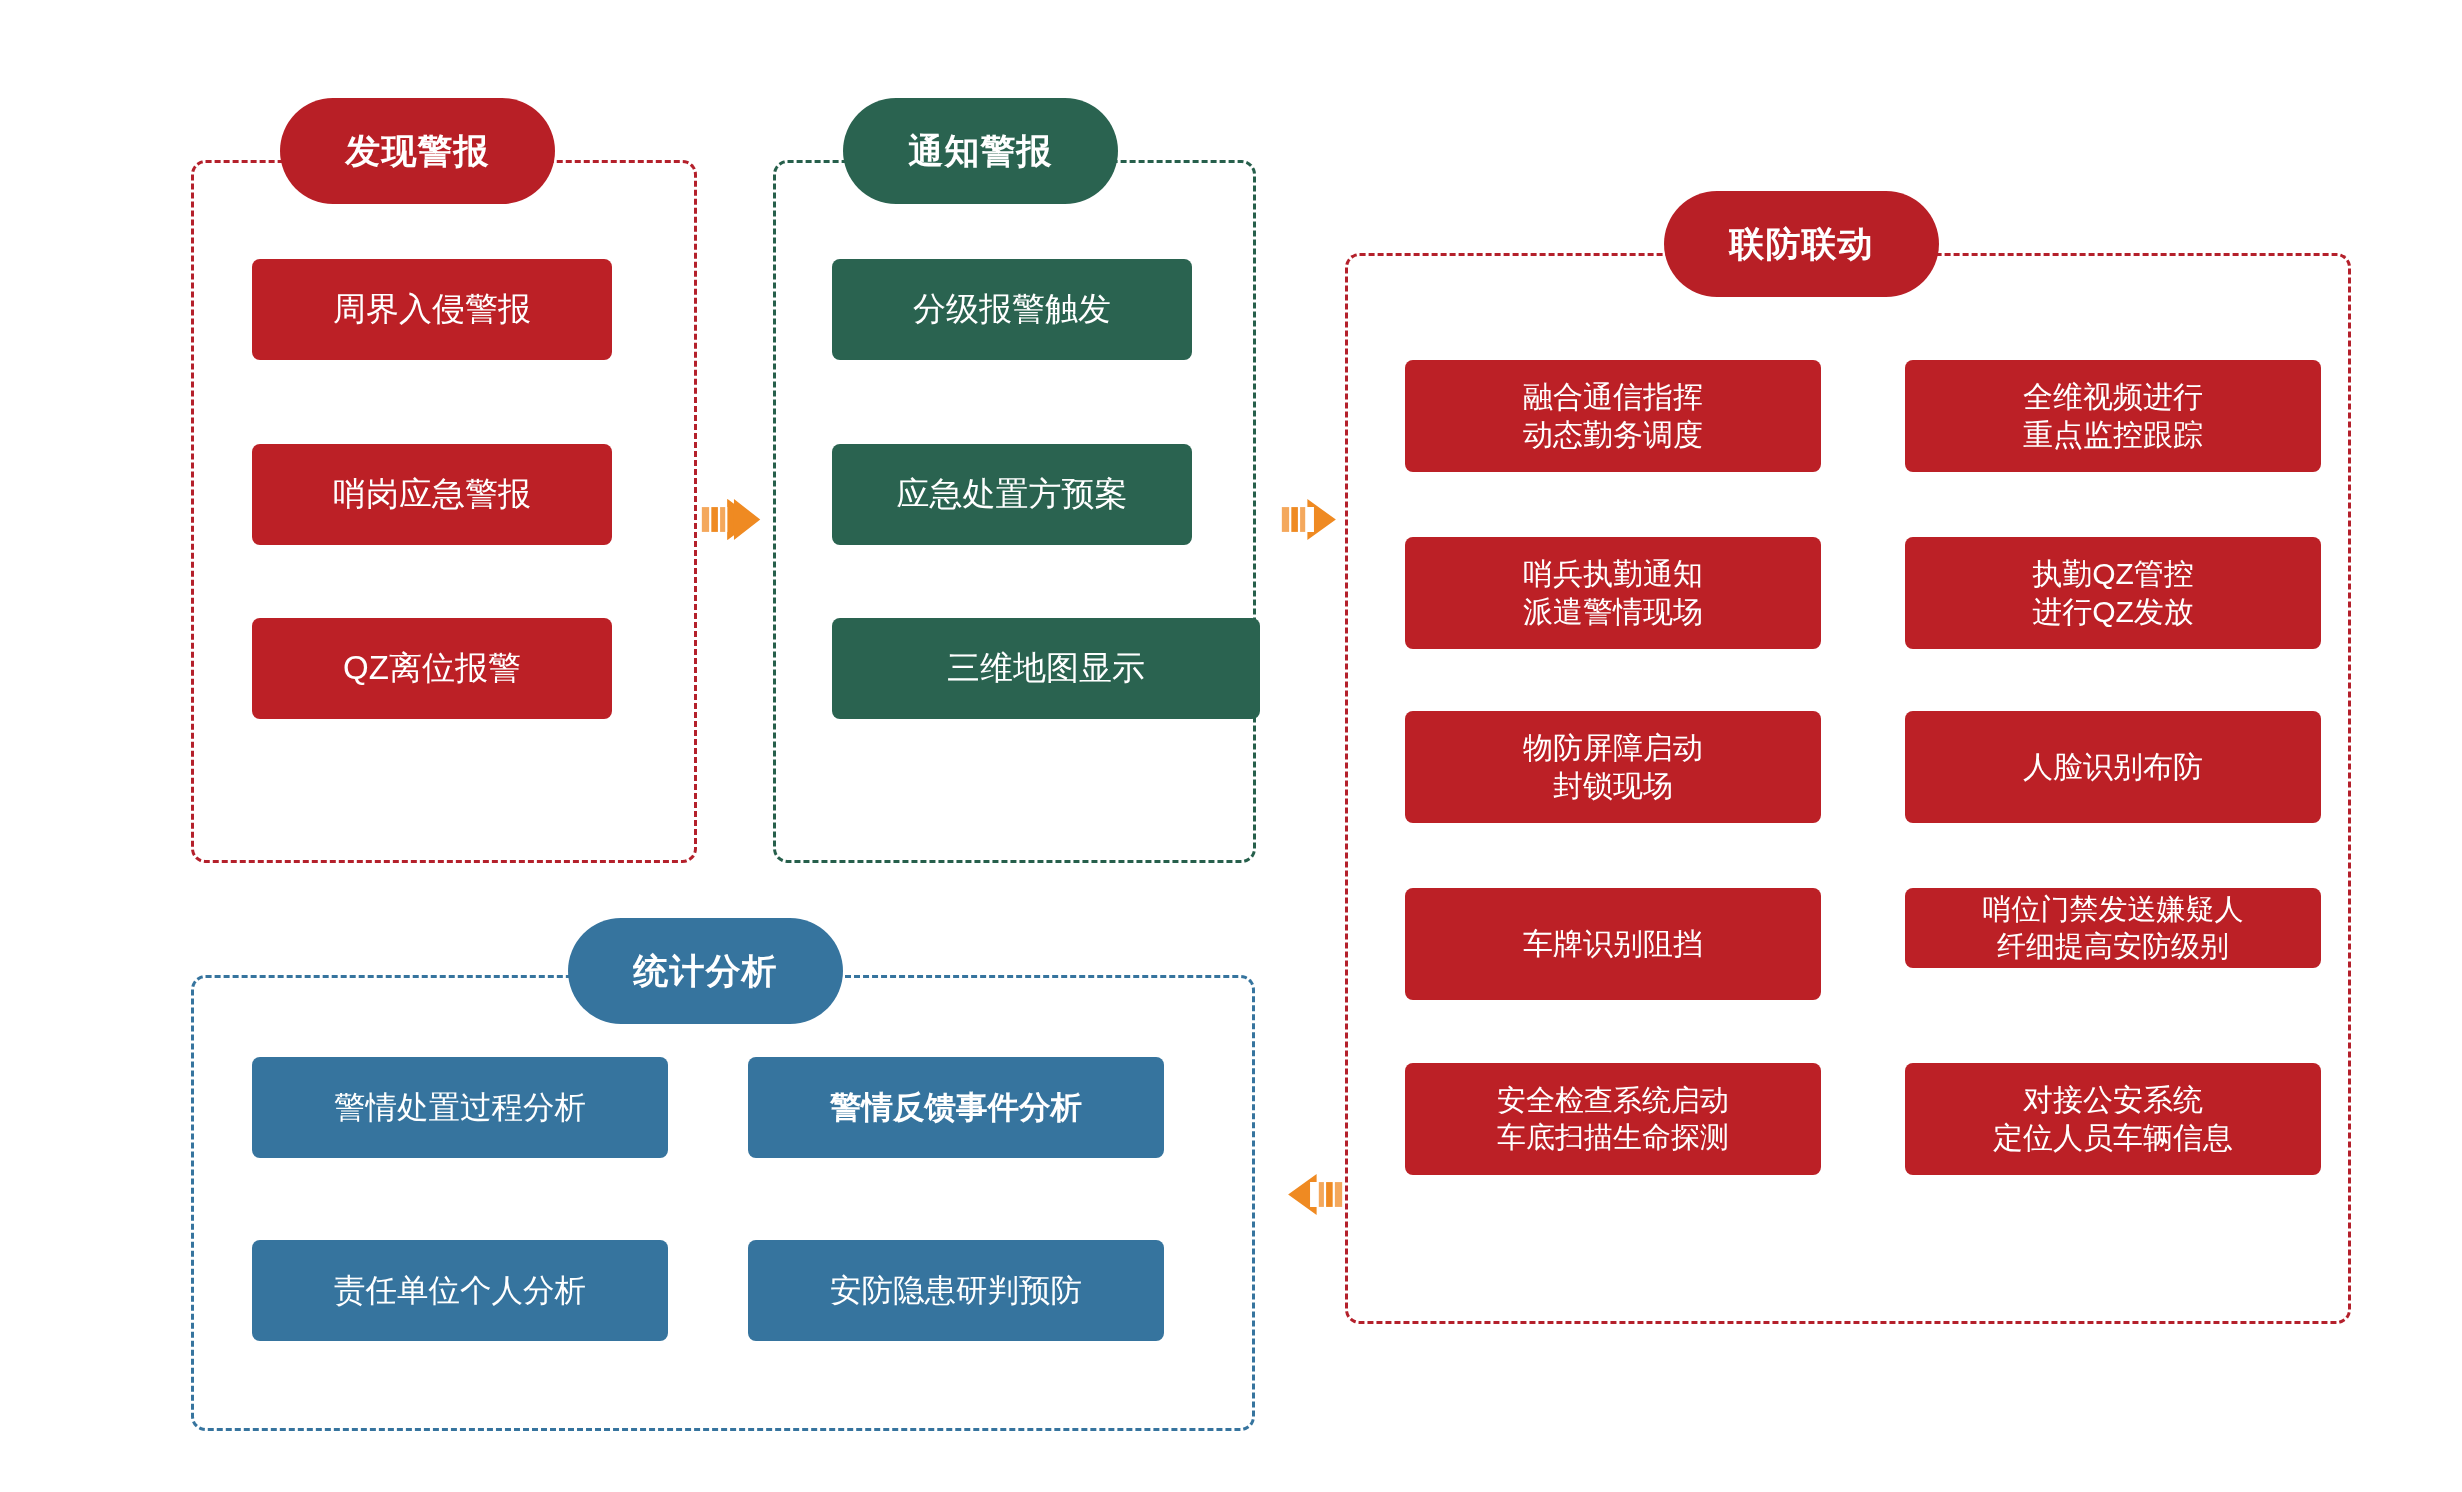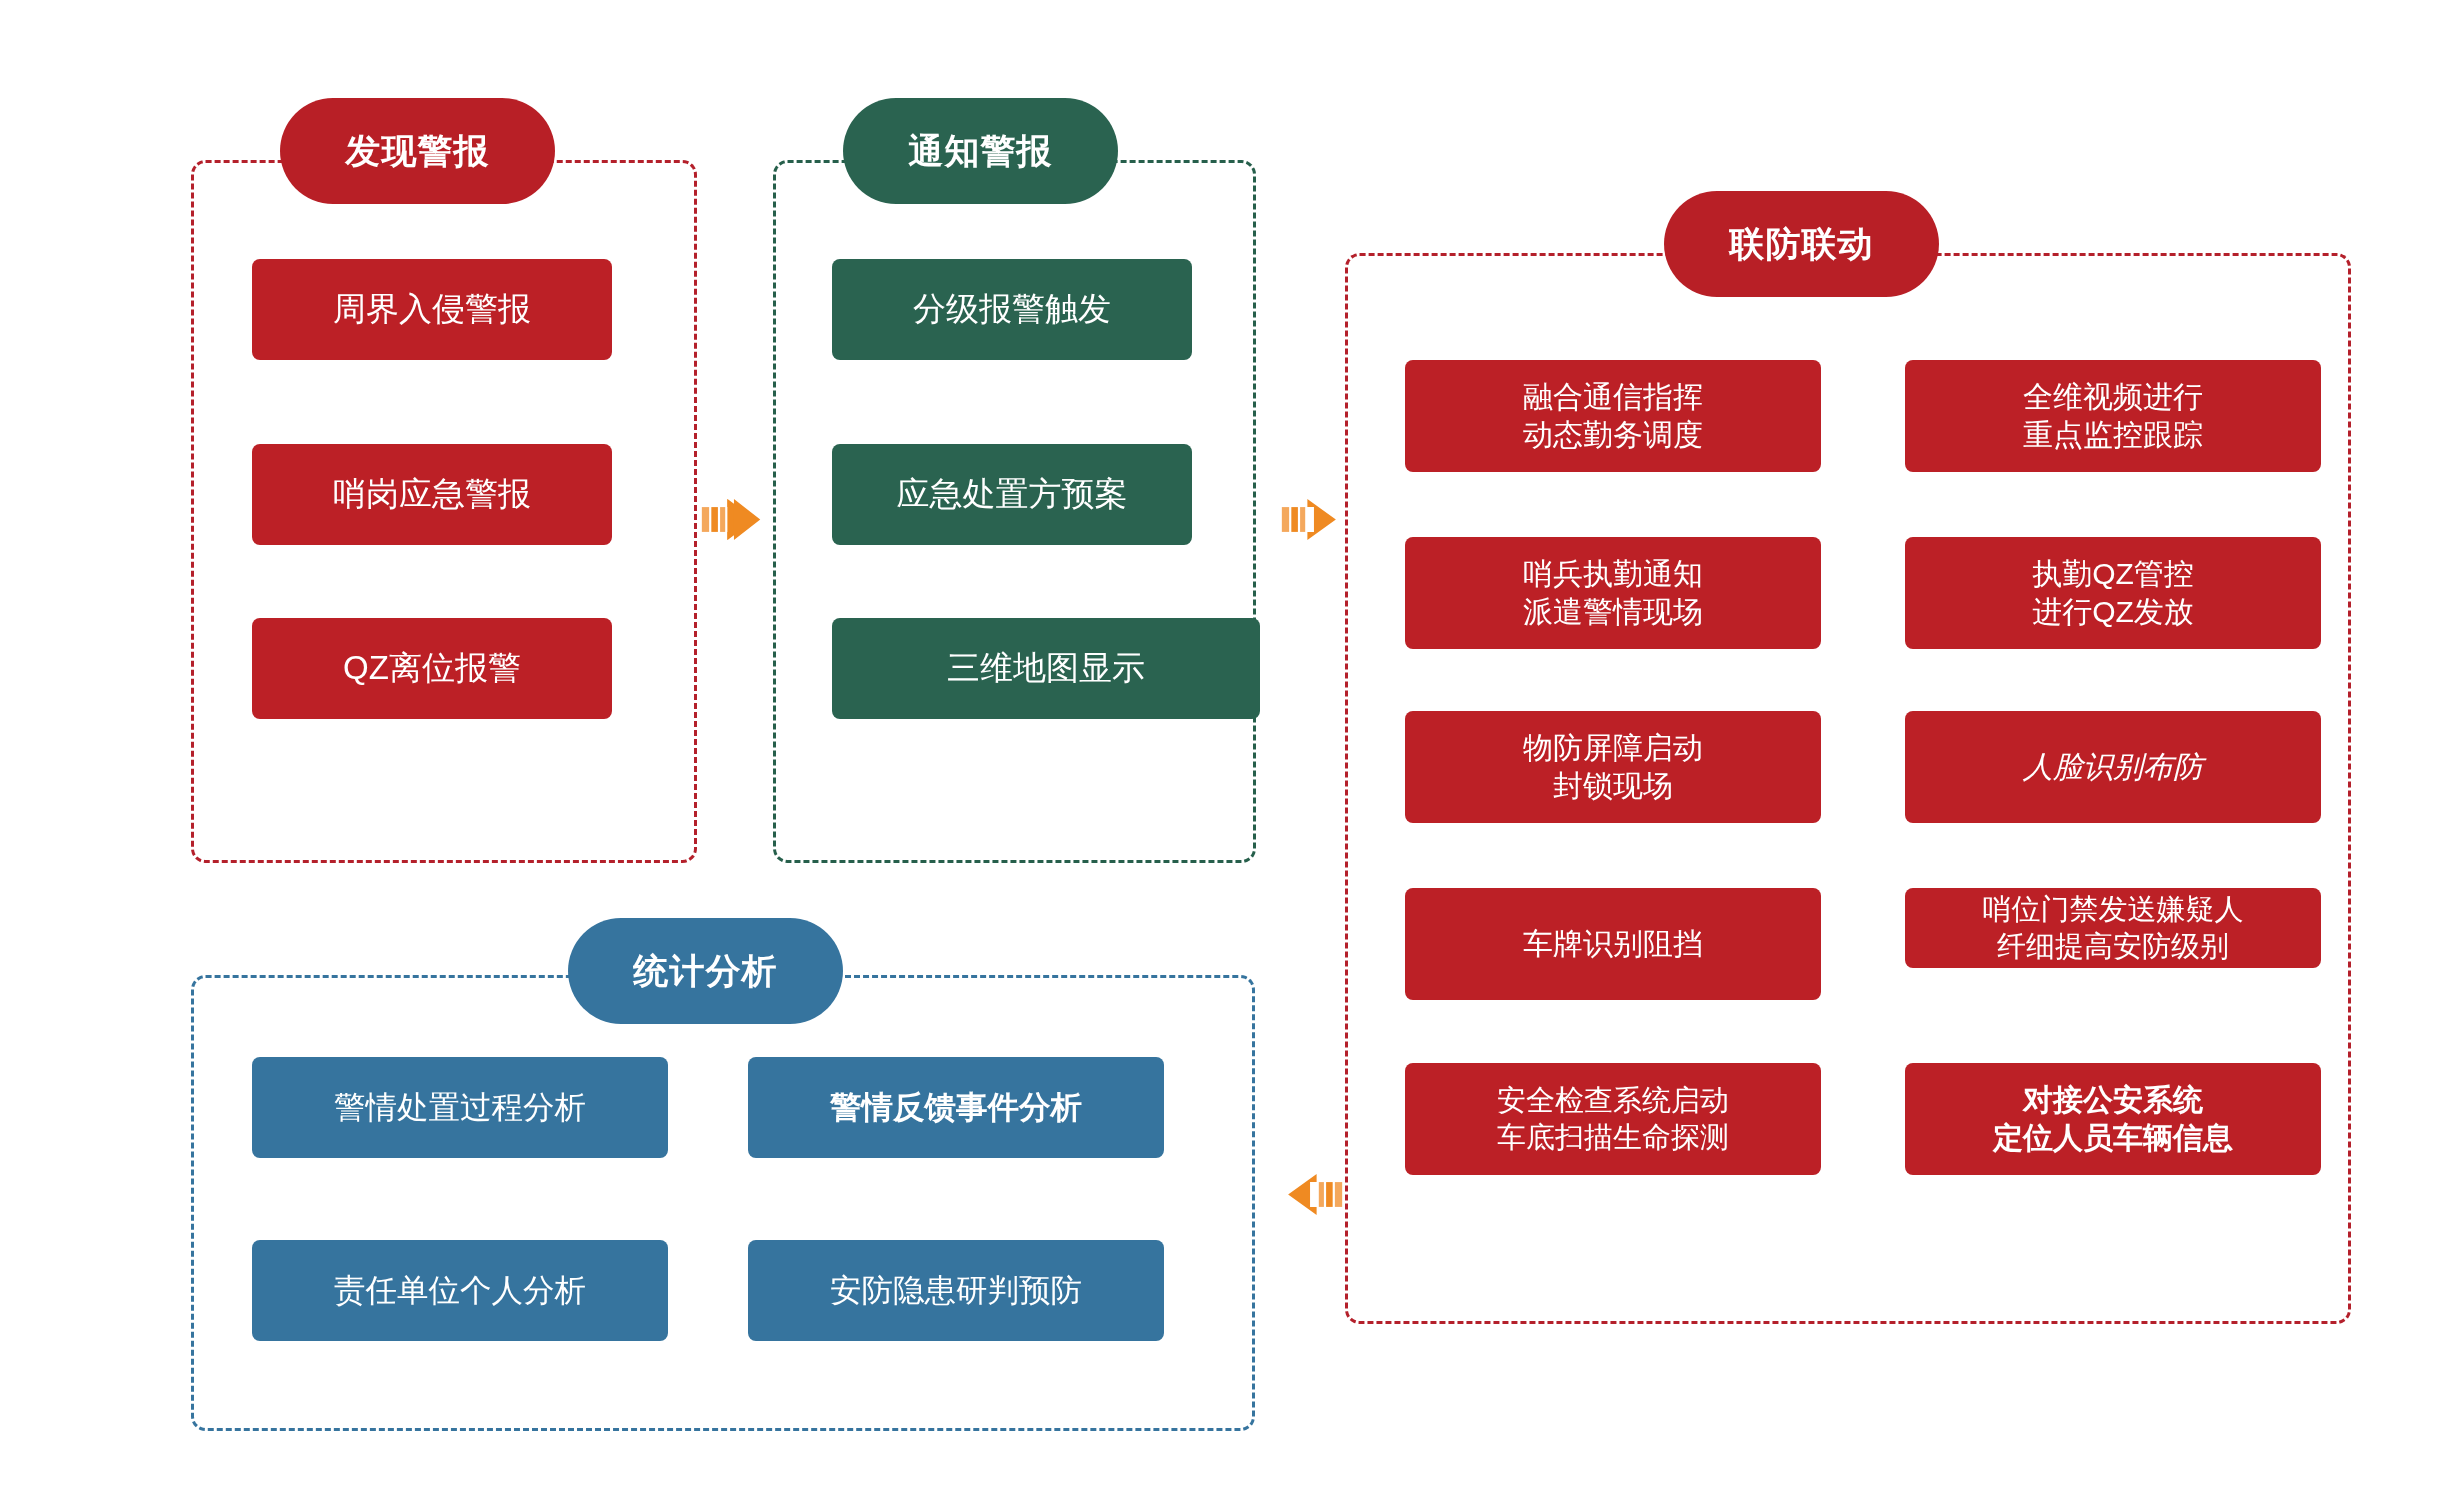--- a/index.html
+++ b/index.html
@@ -38,7 +38,7 @@
   #p3r1c0{left:1405px;top:537px;width:416px;height:112px;font-size:30px;}
   #p3r1c1{left:1905px;top:537px;width:416px;height:112px;font-size:30px;}
   #p3r2c0{left:1405px;top:711px;width:416px;height:112px;font-size:30px;}
-  #p3r2c1{left:1905px;top:711px;width:416px;height:112px;font-size:30px;font-style:italic;}
+  #p3r2c1{left:1905px;top:711px;width:416px;height:112px;font-size:30px;}
   #p3r3c0{left:1405px;top:888px;width:416px;height:112px;font-size:30px;}
   #p3r3c1{left:1905px;top:888px;width:416px;height:80px;font-size:29px;}
   #p3r4c0{left:1405px;top:1063px;width:416px;height:112px;font-size:29px;}

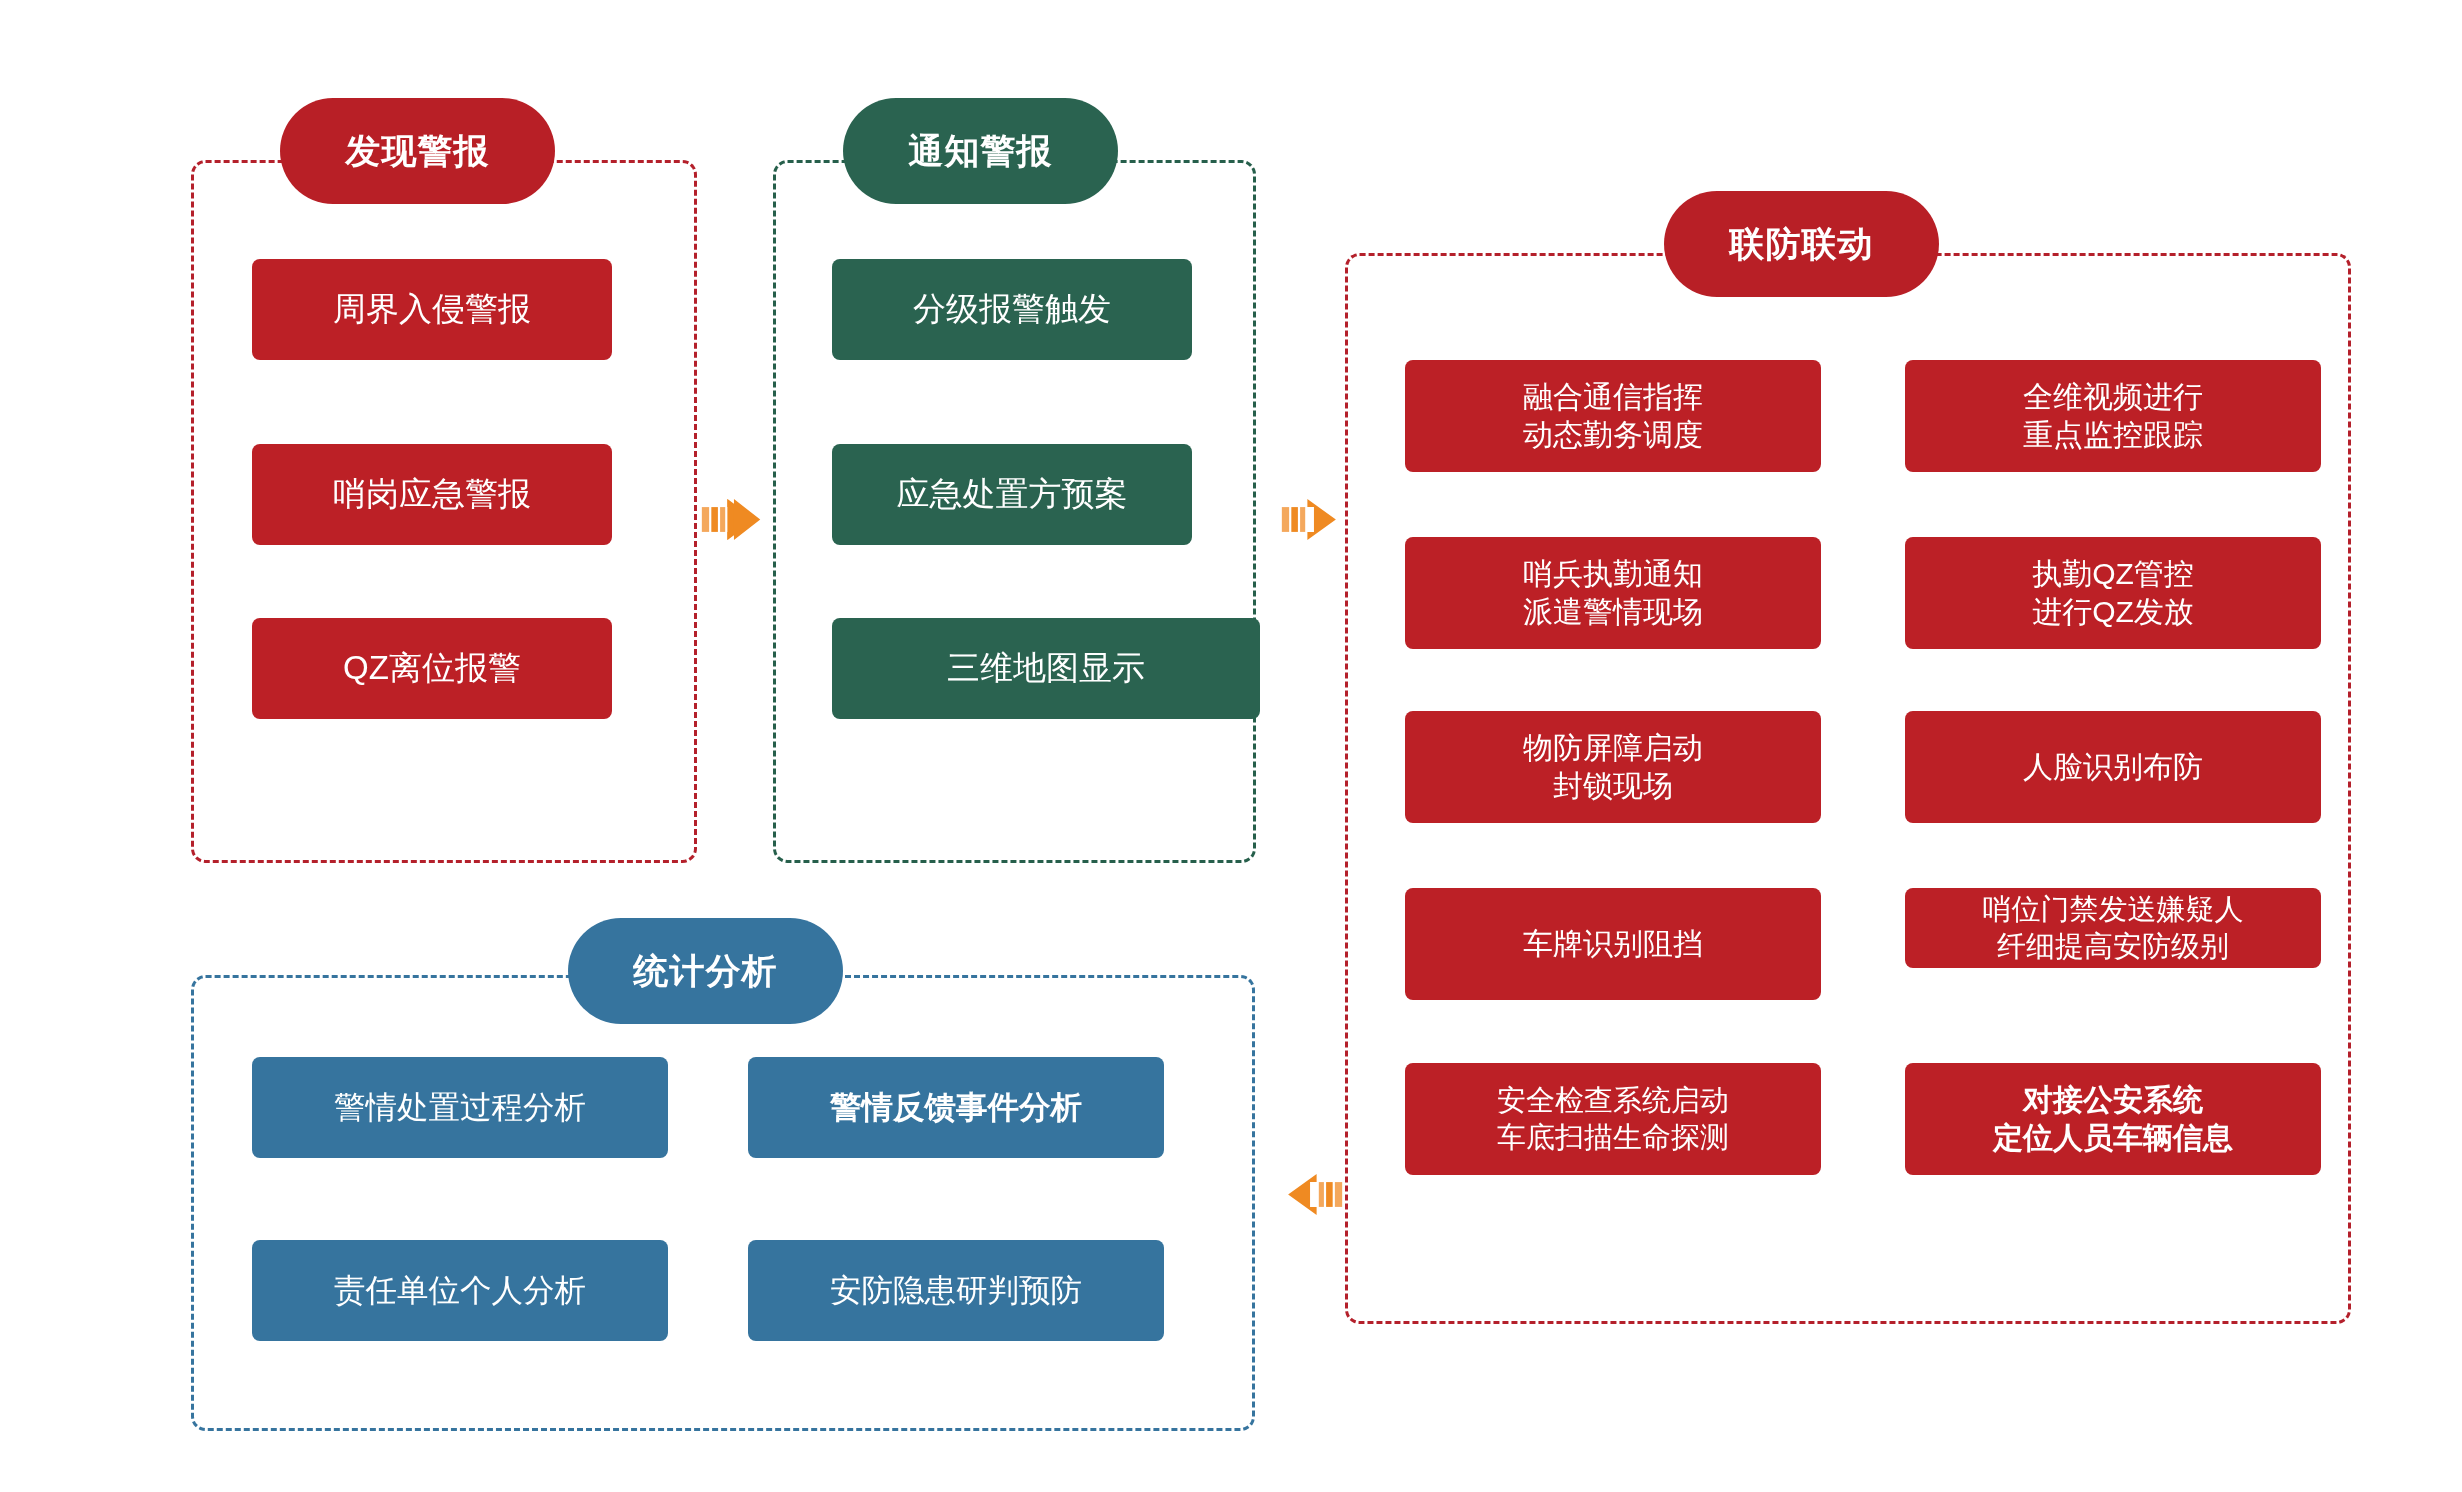--- a/index.html
+++ b/index.html
@@ -42,7 +42,7 @@
   #p3r3c0{left:1405px;top:888px;width:416px;height:112px;font-size:30px;}
   #p3r3c1{left:1905px;top:888px;width:416px;height:80px;font-size:29px;}
   #p3r4c0{left:1405px;top:1063px;width:416px;height:112px;font-size:29px;}
-  #p3r4c1{left:1905px;top:1063px;width:416px;height:112px;font-size:30px;font-weight:bold;}
+  #p3r4c1{left:1905px;top:1063px;width:416px;height:112px;font-size:30px;}
 
   
   #panel-stats{left:191px;top:975px;width:1064px;height:456px;border-color:#36749E;}

